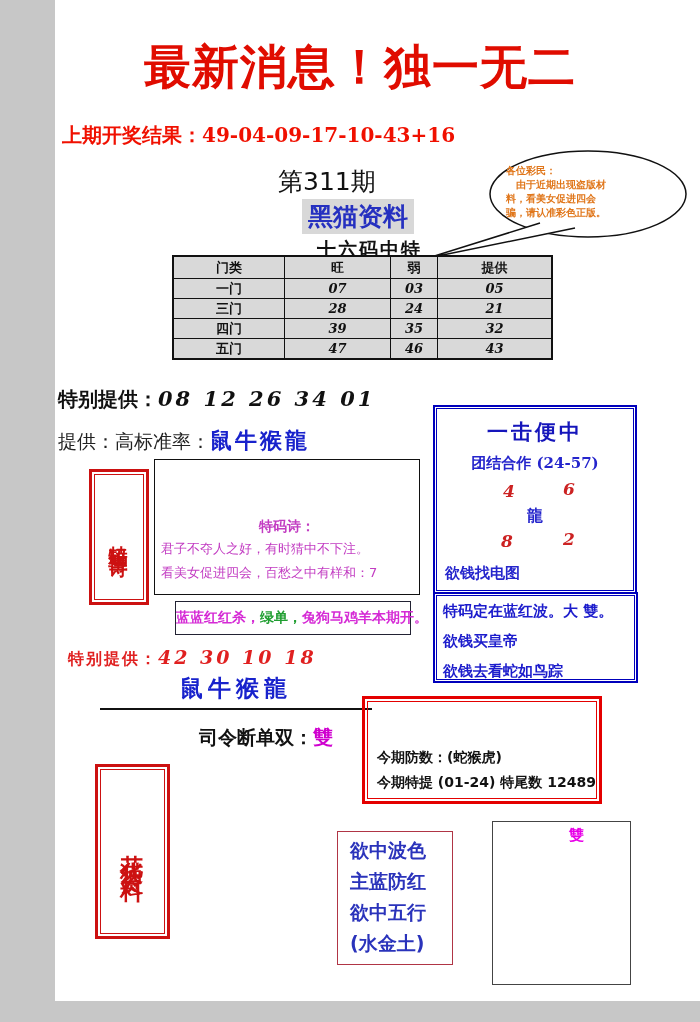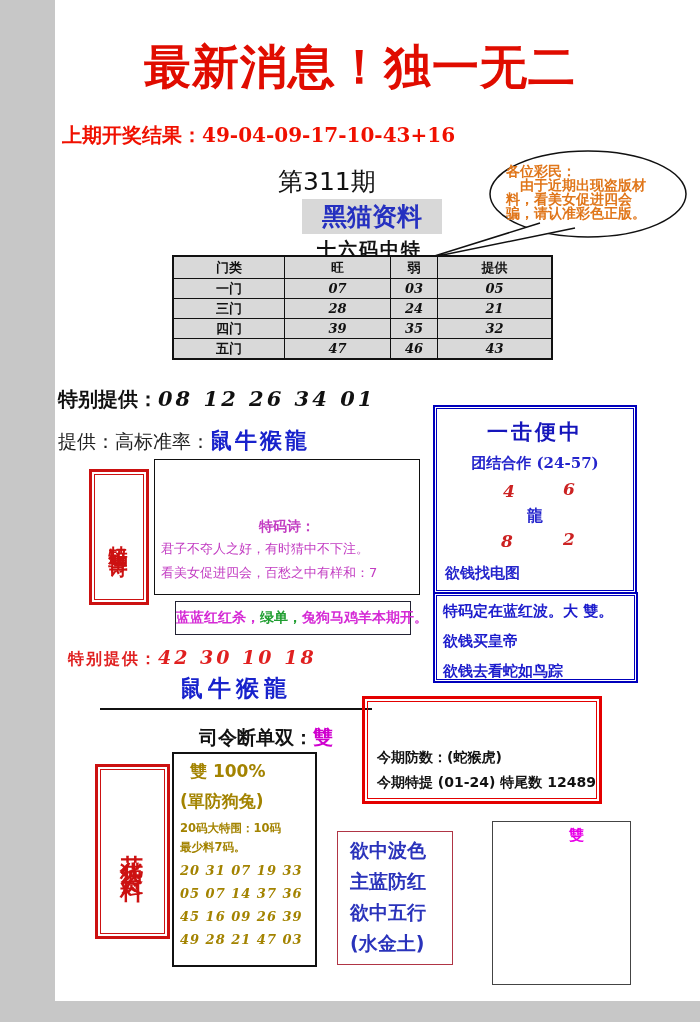--- a/index.html
+++ b/index.html
@@ -15,7 +15,7 @@
   .source{left:302px;top:199px;font-size:25px;font-weight:bold;color:#2530c0;background:#d8d8d8;padding:1px 20px;}
   .section{left:317px;top:237px;font-size:19px;font-weight:bold;letter-spacing:2px;color:#111;}
   
-  .bubble-text{left:506px;top:164px;width:162px;font-size:14px;font-weight:bold;color:#e0761a;line-height:14px;}
+  .bubble-text{left:506px;top:164px;width:162px;font-size:10px;font-weight:bold;color:#e0761a;line-height:14px;}
   
   .codes{left:172px;top:255px;border-collapse:collapse;background:#d9d9d9;border:2px solid #111;}
   .codes td{border:1px solid #111;text-align:center;font-size:13px;padding:0;}

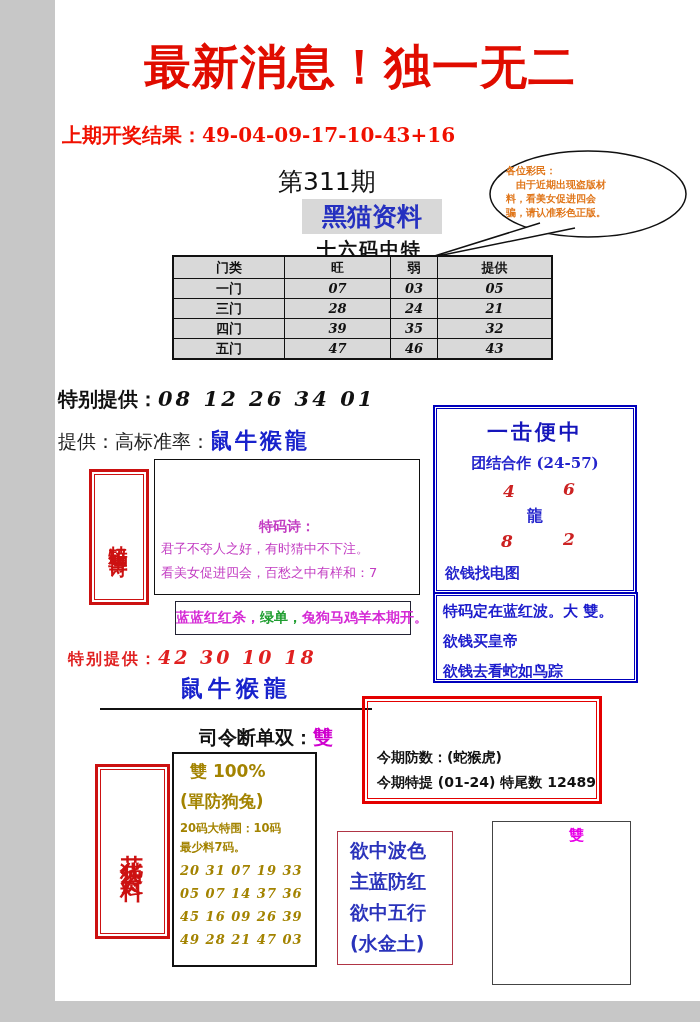--- a/index.html
+++ b/index.html
@@ -12,7 +12,7 @@
               color:#e00c00;font-family:"DejaVu Serif","Liberation Serif",serif;letter-spacing:1px;white-space:nowrap;}
   .prev-line{left:62px;top:122px;font-size:20px;font-weight:bold;color:#f01000;white-space:nowrap;}
   .issue{left:278px;top:165px;width:136px;text-align:left;font-size:25px;color:#111;}
-  .source{left:302px;top:199px;font-size:25px;font-weight:bold;color:#2530c0;background:#d8d8d8;padding:1px 20px;}
+  .source{left:302px;top:199px;font-size:25px;font-weight:bold;color:#2530c0;background:#d8d8d8;padding:1px 6px;}
   .section{left:317px;top:237px;font-size:19px;font-weight:bold;letter-spacing:2px;color:#111;}
   
   .bubble-text{left:506px;top:164px;width:162px;font-size:10px;font-weight:bold;color:#e0761a;line-height:14px;}

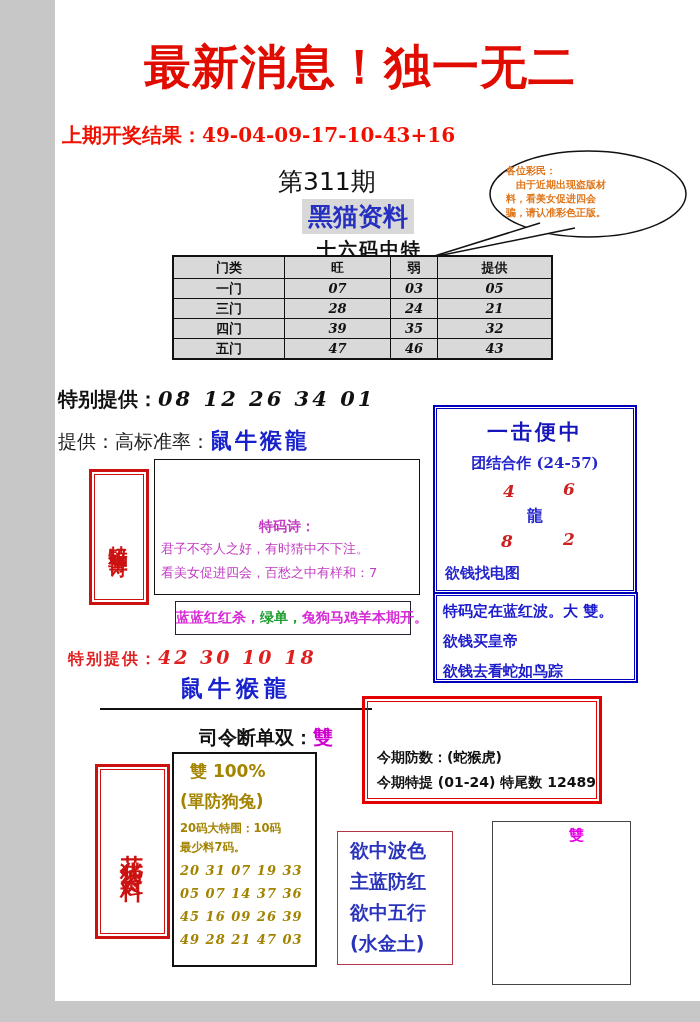--- a/index.html
+++ b/index.html
@@ -200,16 +200,6 @@
     <span>司令断单双：</span><span class="val">雙</span>
   </div>
 
-  <div class="abs dbox">
-    <div class="l1">雙 100%</div>
-    <div class="l2">(單防狗兔)</div>
-    <div class="l3">20码大特围：10码</div>
-    <div class="l4">最少料7码。</div>
-    <div class="nrow hw">20 31 07 19 33</div>
-    <div class="nrow hw">05 07 14 37 36</div>
-    <div class="nrow hw">45 16 09 26 39</div>
-    <div class="nrow hw">49 28 21 47 03</div>
-  </div>
 
   <div class="abs period thickdbl">
     <div class="p1">今期防数：(蛇猴虎)</div>

